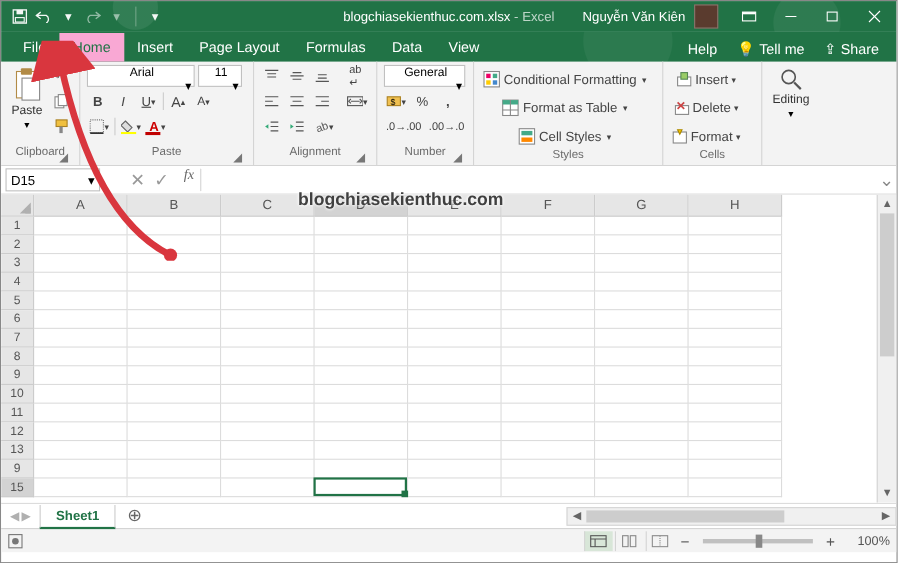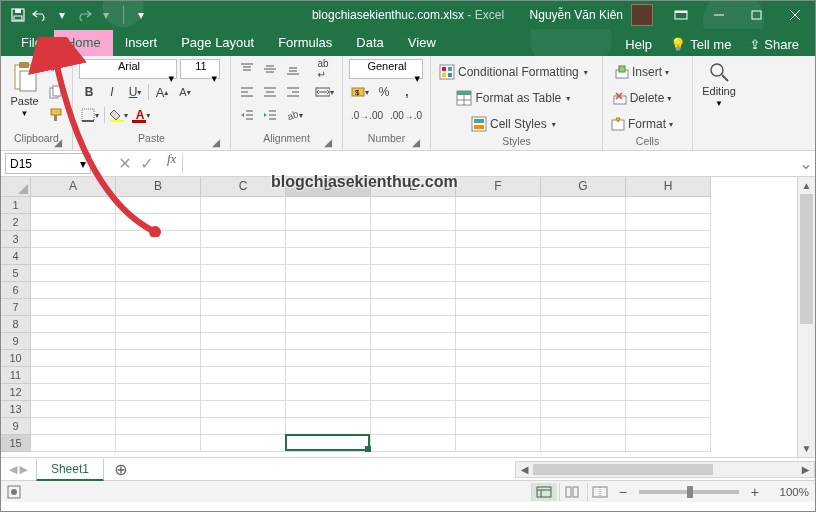--- a/index.html
+++ b/index.html
@@ -79,7 +79,7 @@
 .sheet-nav .b { cursor:pointer; font-size:11px;}
 .sheet-tabs { display:flex; align-items:center;}
 .sheet-tab { padding:3px 14px; border:1px solid #ccc; border-top:none; background:#fff; font-size:12px; cursor:pointer; position:relative; top:1px;}
-.sheet-tab.active { border-bottom:2px solid #217346; color:#217346; font-weight:400;}
+.sheet-tab.active { border-bottom:2px solid #217346; color:#217346; font-weight:700;}
 .sheet-add { width:22px; height:22px; display:flex; align-items:center; justify-content:center; cursor:pointer; color:#666; margin-left:6px;}
 .hscroll { margin-left:auto; width:300px; height:17px; background:#f0f0f0; display:flex; align-items:center; border:1px solid #d4d4d4;}
 .hscroll .b{width:17px;text-align:center;font-size:10px;color:#666;cursor:pointer;}

